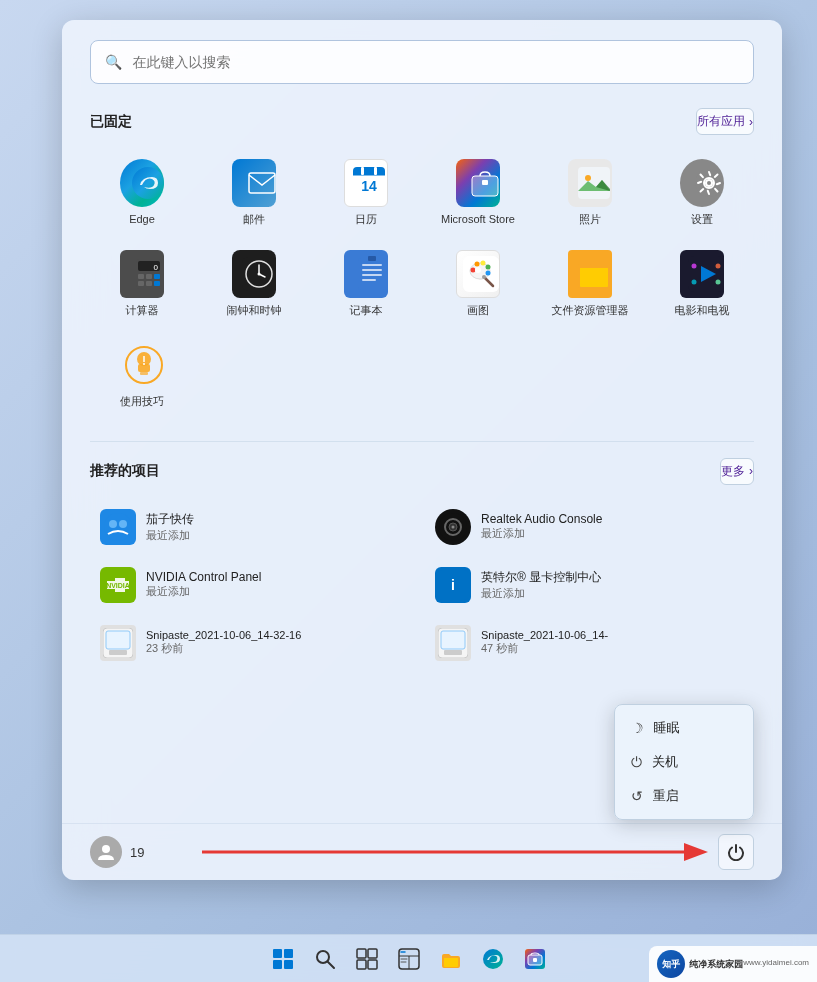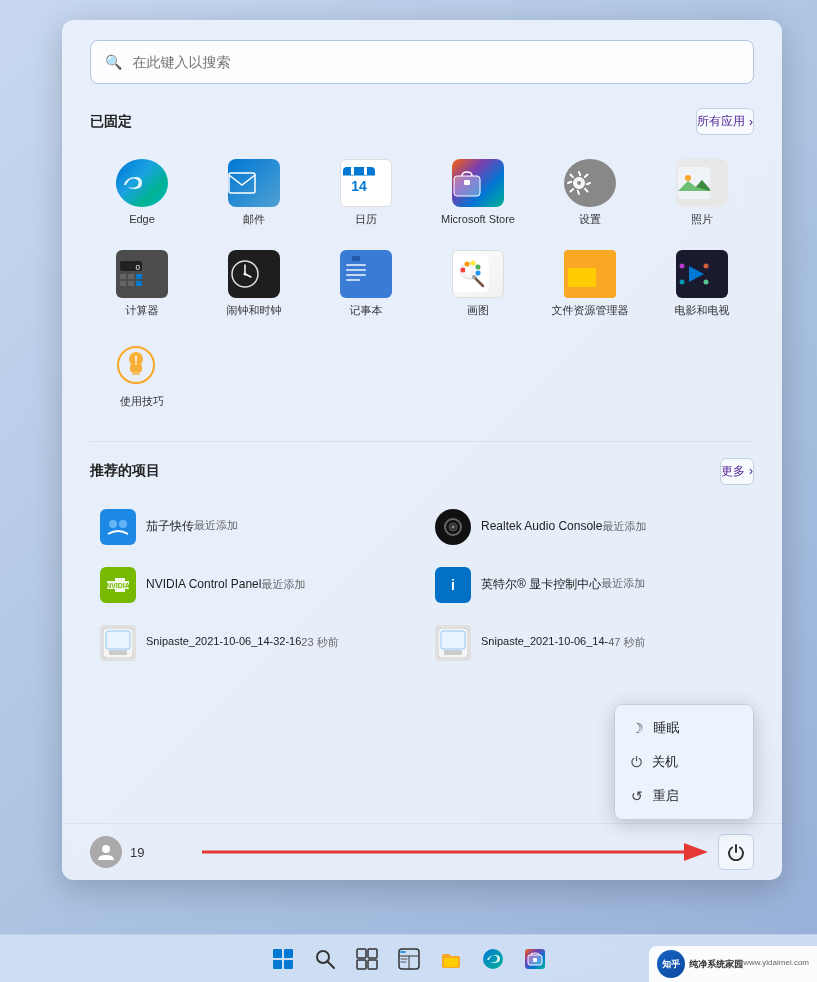--- a/index.html
+++ b/index.html
@@ -95,12 +95,12 @@
       cursor: pointer;
     }
     .app-icon-img {
-      width: 52px;
+      width: 44px;
       height: 48px;
       border-radius: 8px;
       display: flex;
       align-items: center;
-      justify-content: flex-start;
+      justify-content: flex-end;
       font-size: 24px;
     }
     .app-label {

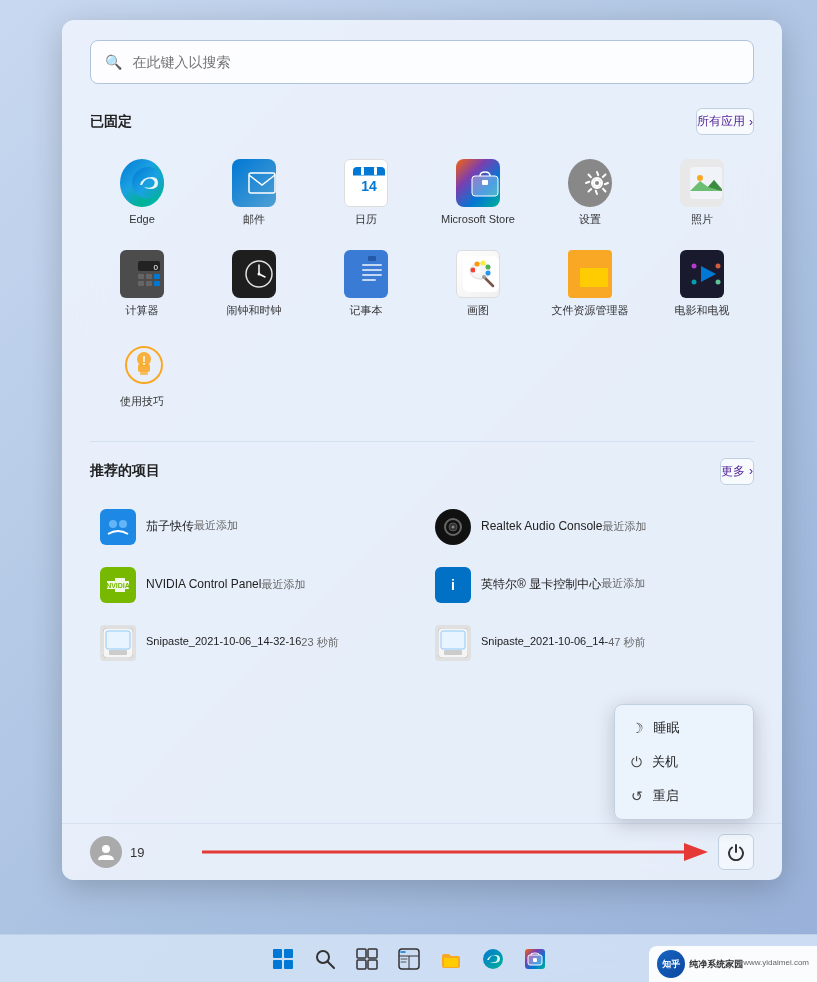--- a/index.html
+++ b/index.html
@@ -343,6 +343,18 @@
     </div>
 
     <div class="app-icon">
+      <div class="app-icon-img" style="background:#e8e8e8; border-radius:8px;">
+        <svg width="36" height="36" viewBox="0 0 36 36">
+          <rect x="2" y="2" width="32" height="32" rx="4" fill="#f0f4f8"></rect>
+          <circle cx="12" cy="13" r="3" fill="#f9a825"></circle>
+          <polygon points="2,26 12,16 20,22 26,15 34,26" fill="#4caf50" opacity="0.8"></polygon>
+          <polygon points="20,22 26,15 34,24 34,26" fill="#2e7d32" opacity="0.8"></polygon>
+        </svg>
+      </div>
+      <span class="app-label">照片</span>
+    </div>
+
+    <div class="app-icon">
       <div class="app-icon-img" style="background:#888; border-radius:50%;">
         <svg width="30" height="30" viewBox="0 0 30 30">
           <circle cx="15" cy="15" r="14" fill="#888"></circle>
@@ -354,18 +366,6 @@
         </svg>
       </div>
       <span class="app-label">设置</span>
-    </div>
-
-    <div class="app-icon">
-      <div class="app-icon-img" style="background:#e8e8e8; border-radius:8px;">
-        <svg width="36" height="36" viewBox="0 0 36 36">
-          <rect x="2" y="2" width="32" height="32" rx="4" fill="#f0f4f8"></rect>
-          <circle cx="12" cy="13" r="3" fill="#f9a825"></circle>
-          <polygon points="2,26 12,16 20,22 26,15 34,26" fill="#4caf50" opacity="0.8"></polygon>
-          <polygon points="20,22 26,15 34,24 34,26" fill="#2e7d32" opacity="0.8"></polygon>
-        </svg>
-      </div>
-      <span class="app-label">照片</span>
     </div>
 
     <div class="app-icon">

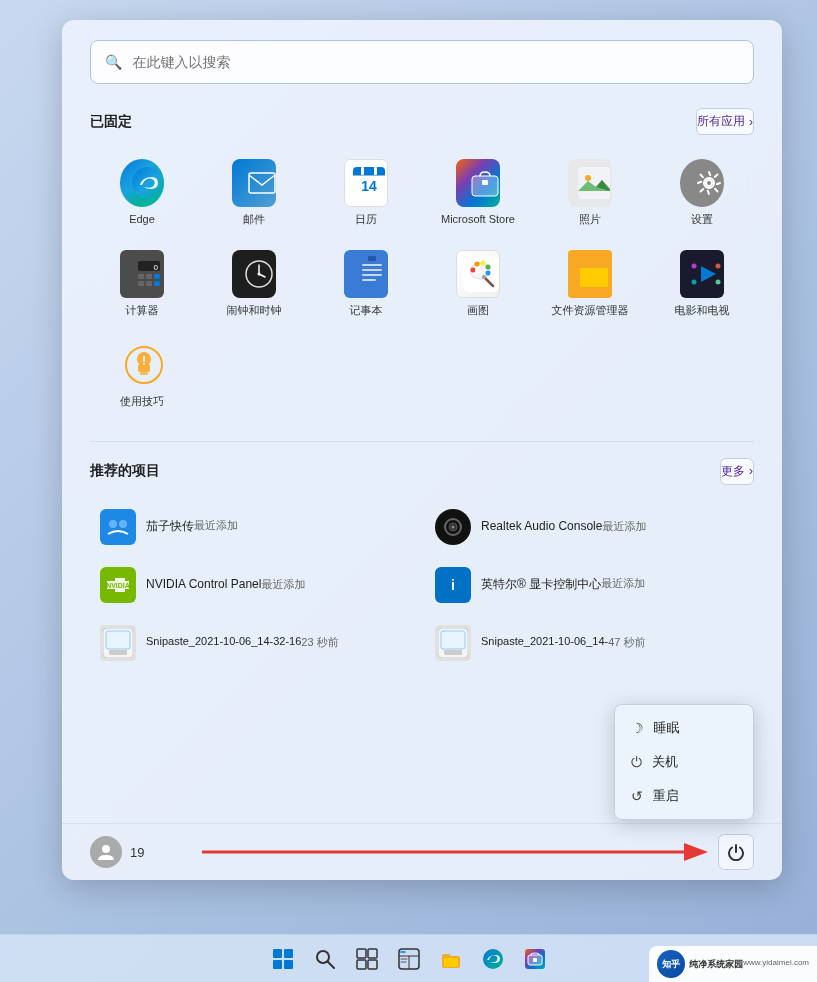--- a/index.html
+++ b/index.html
@@ -168,7 +168,7 @@
       font-size: 18px;
       flex-shrink: 0;
     }
-    .rec-info { display: flex; flex-direction: row; }
+    .rec-info { display: flex; flex-direction: column; }
     .rec-name { font-size: 12px; font-weight: 500; color: #222; }
     .rec-sub { font-size: 11px; color: #666; }
 

